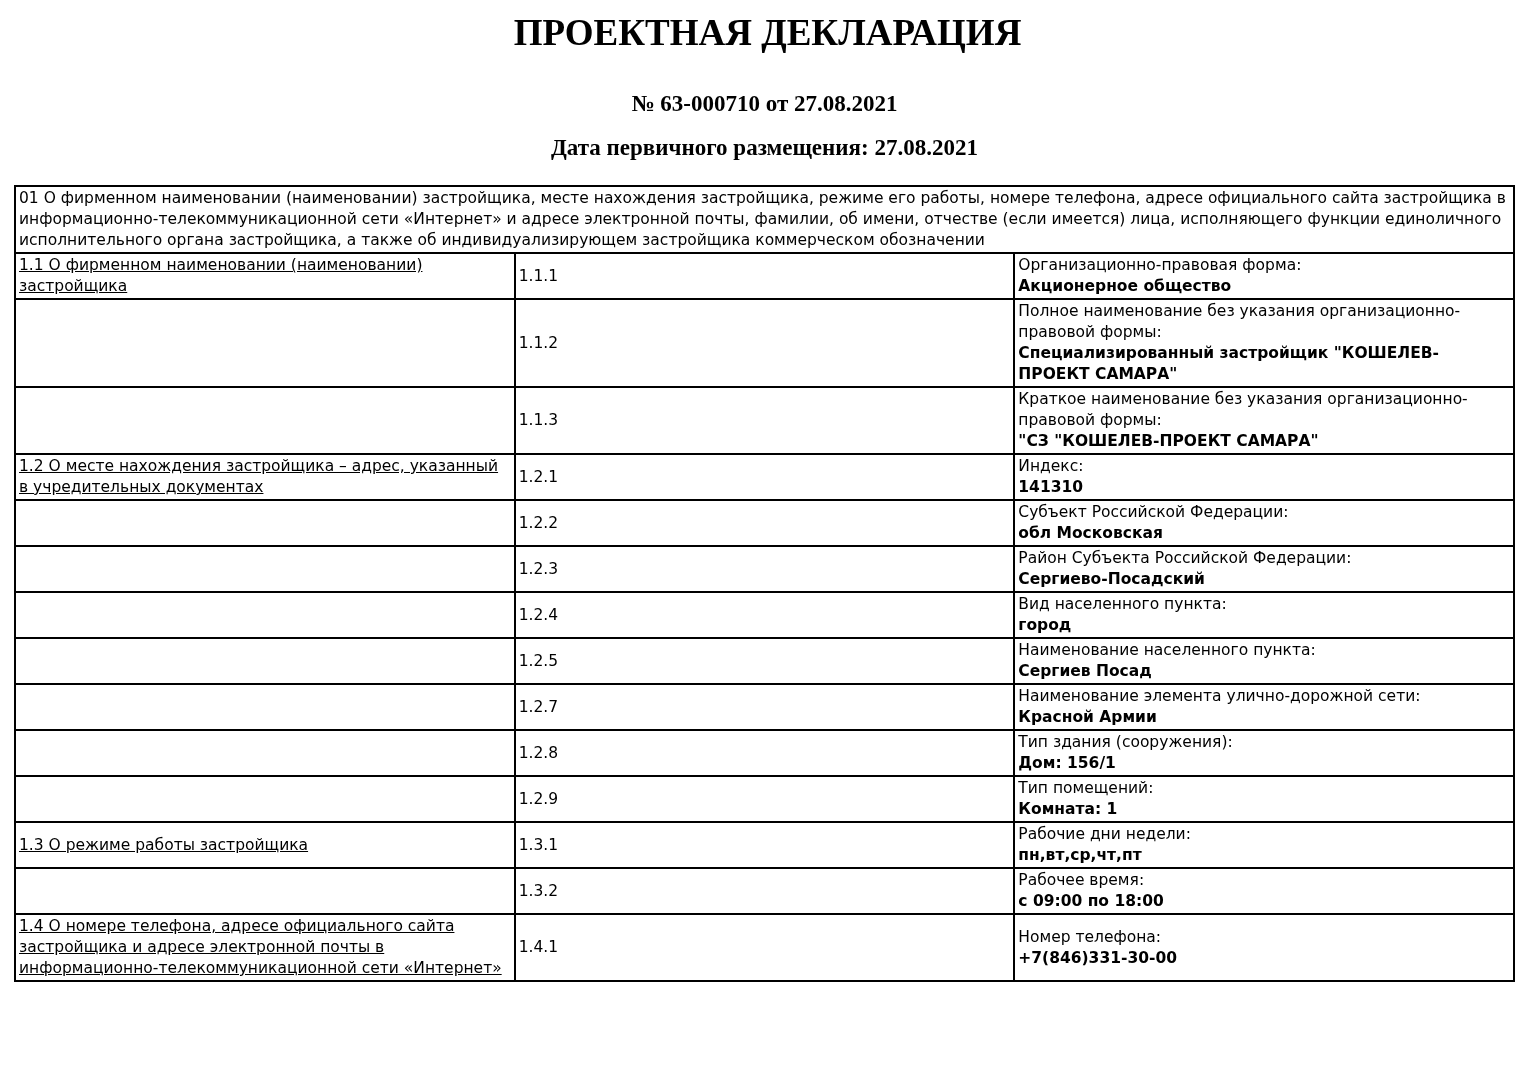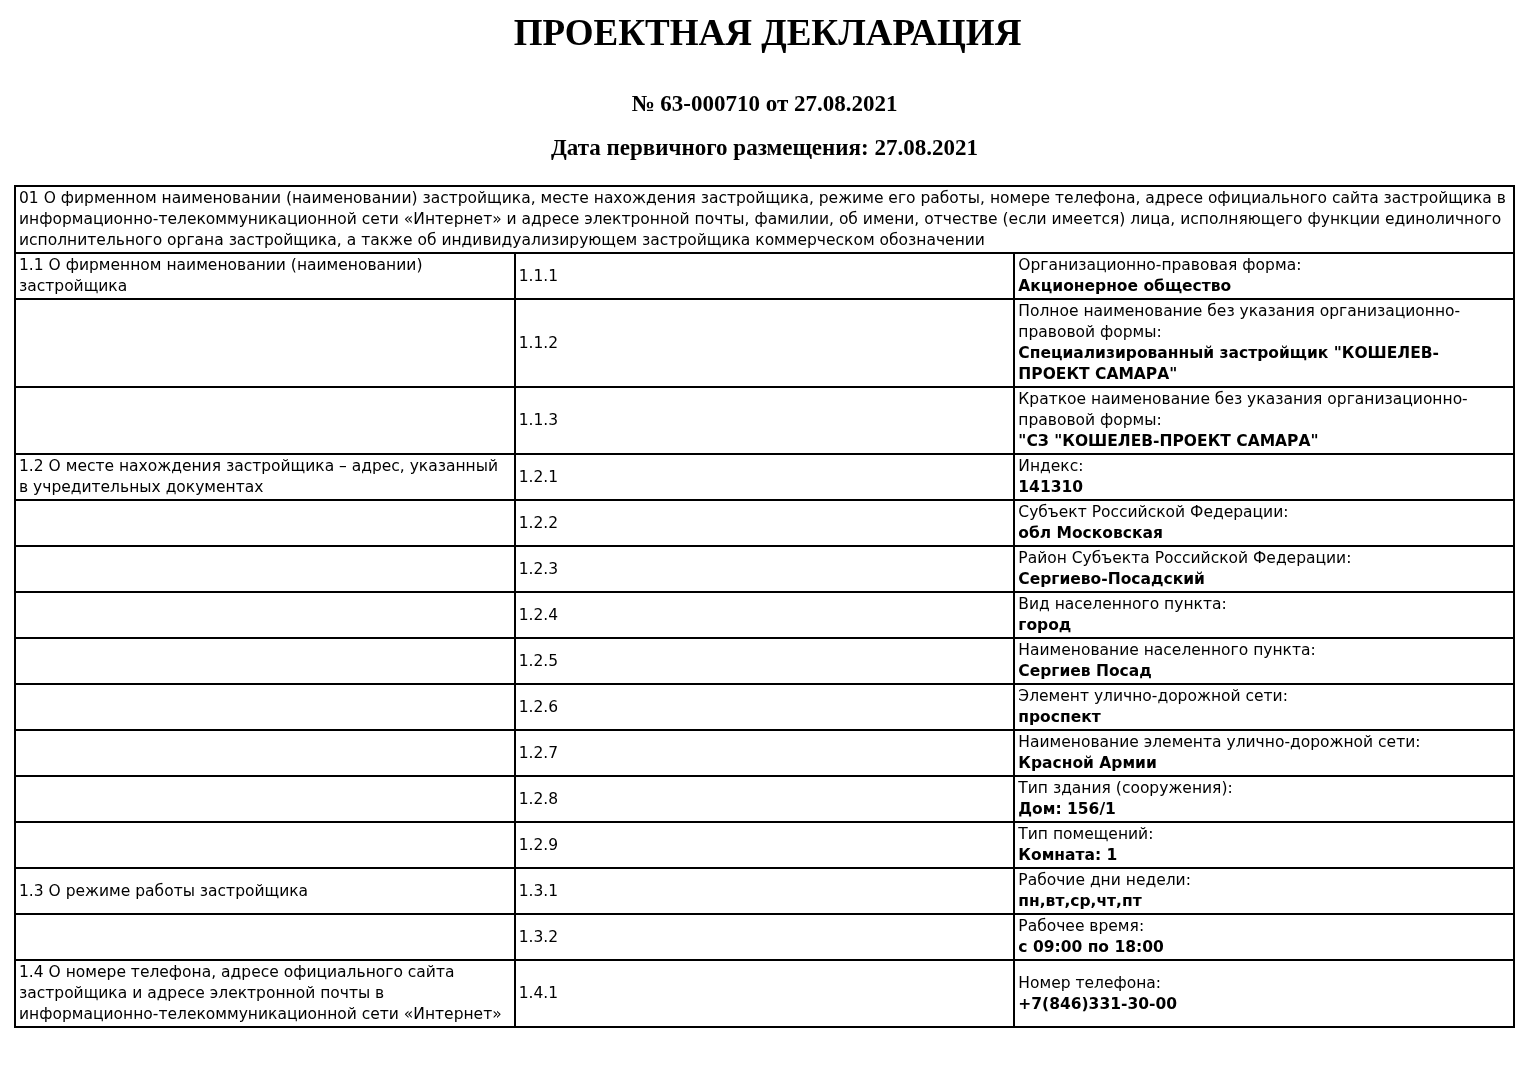--- a/index.html
+++ b/index.html
@@ -58,6 +58,7 @@
   }
   td.section-cell {
     width: 378px;
+    text-decoration: underline;
   }
   td.num-cell {
     width: 100px;

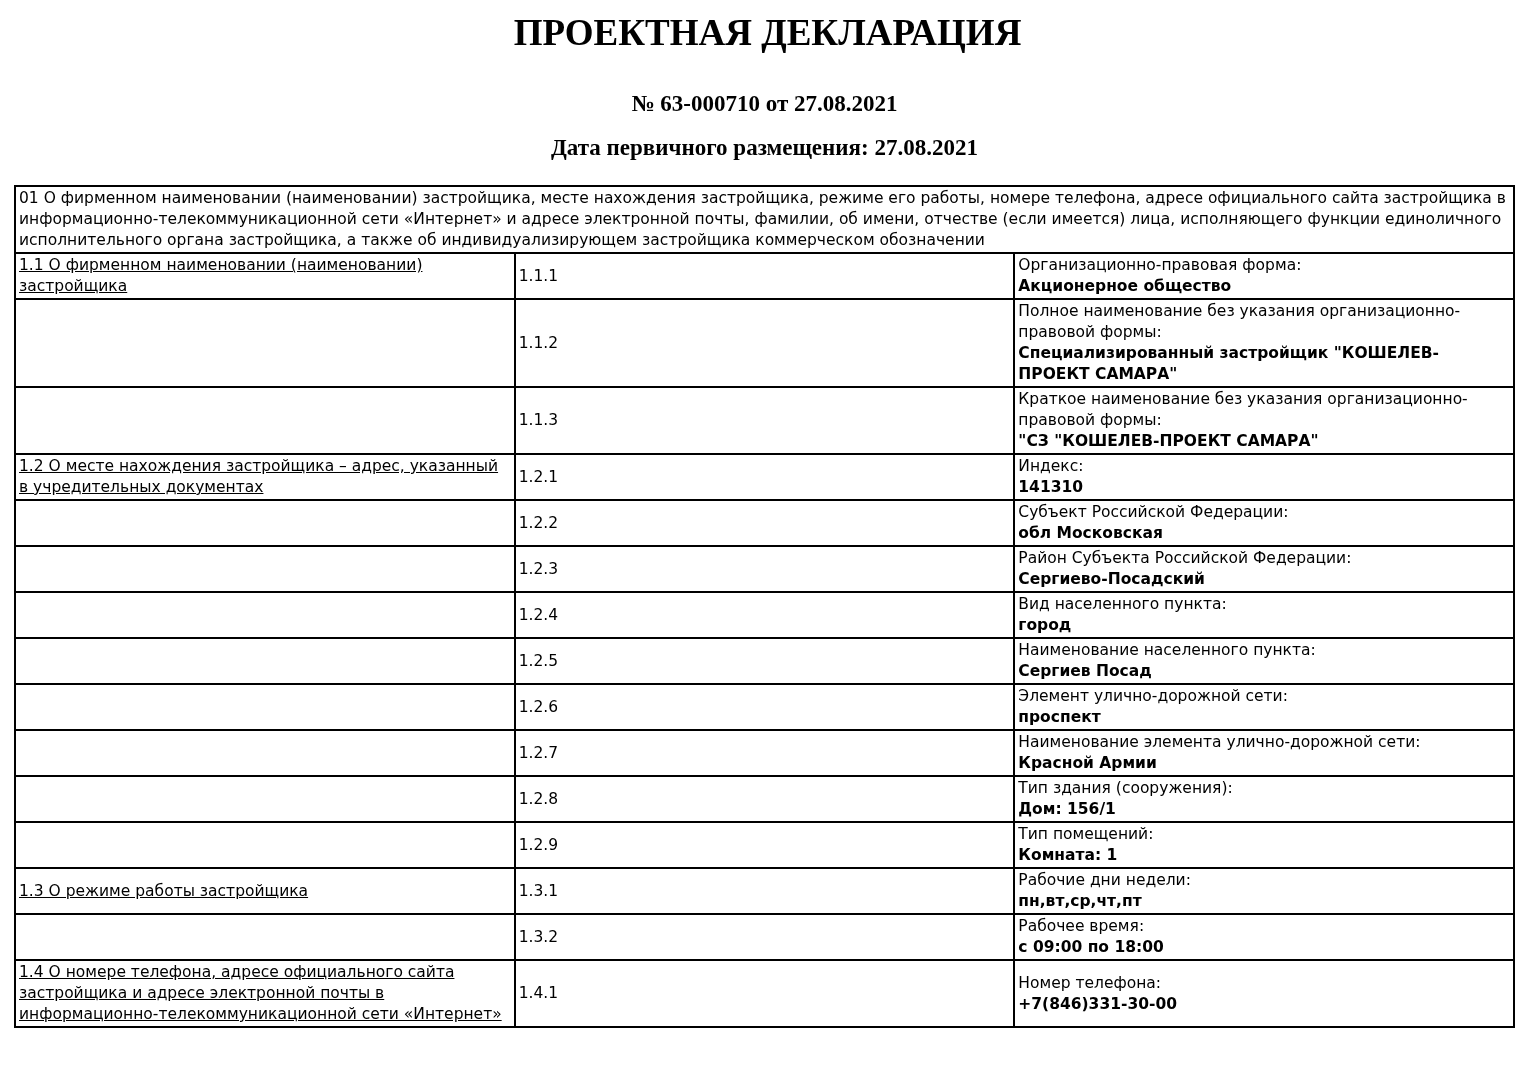--- a/index.html
+++ b/index.html
@@ -160,14 +160,6 @@
     </td>
   </tr>
 
-  <tr>
-    <td class="section-cell"></td>
-    <td class="num-cell">1.2.6</td>
-    <td class="field-cell">
-      <div class="field-label">Элемент улично-дорожной сети:</div>
-      <div class="field-value-line"><span class="value-prefix"></span><span class="field-value">проспект</span></div>
-    </td>
-  </tr>
 
   <tr>
     <td class="section-cell"></td>

